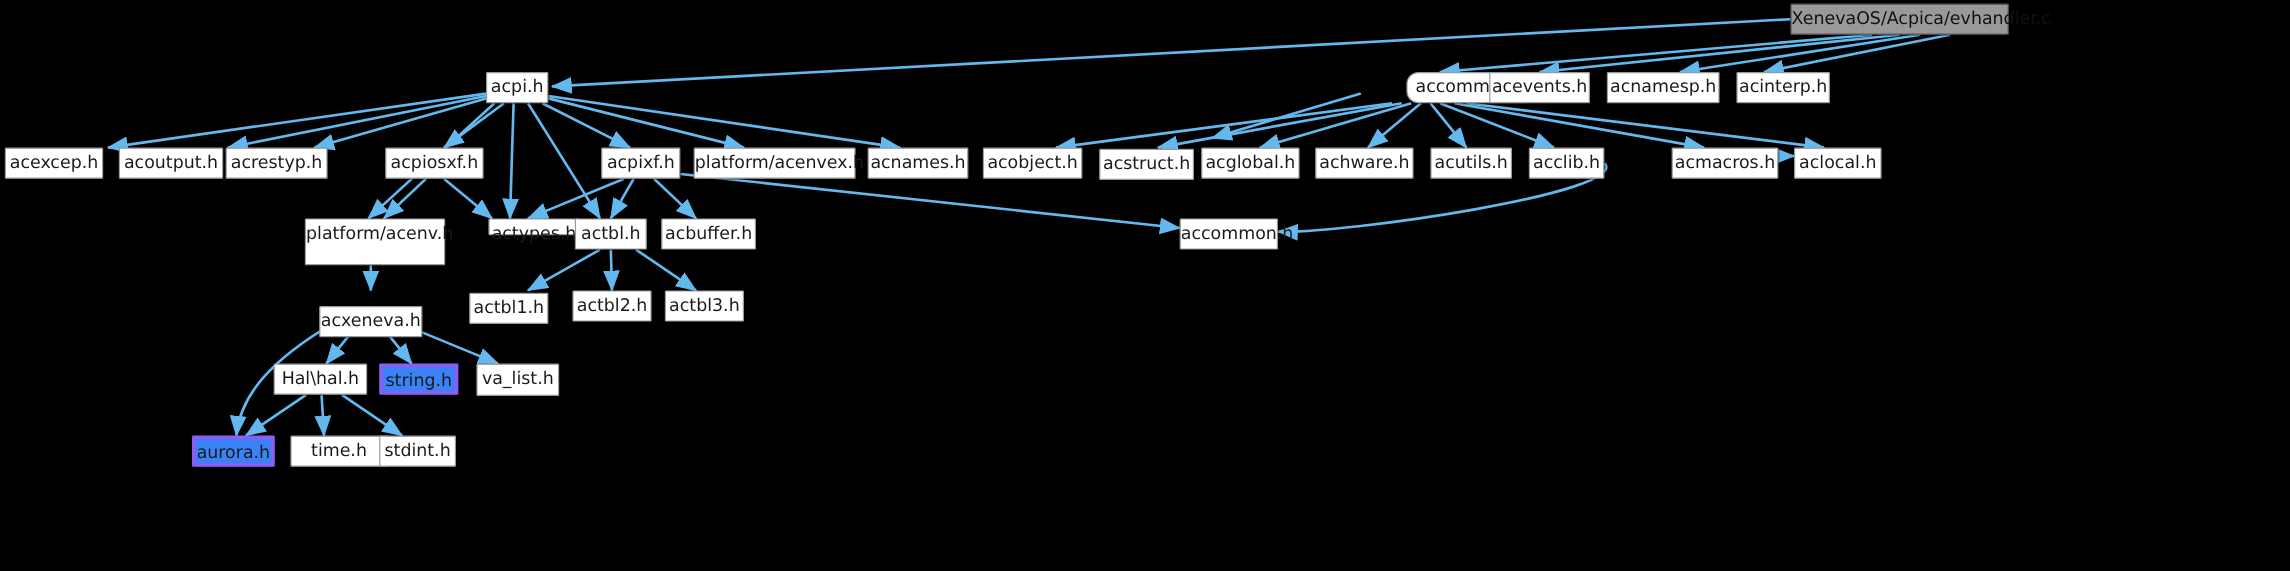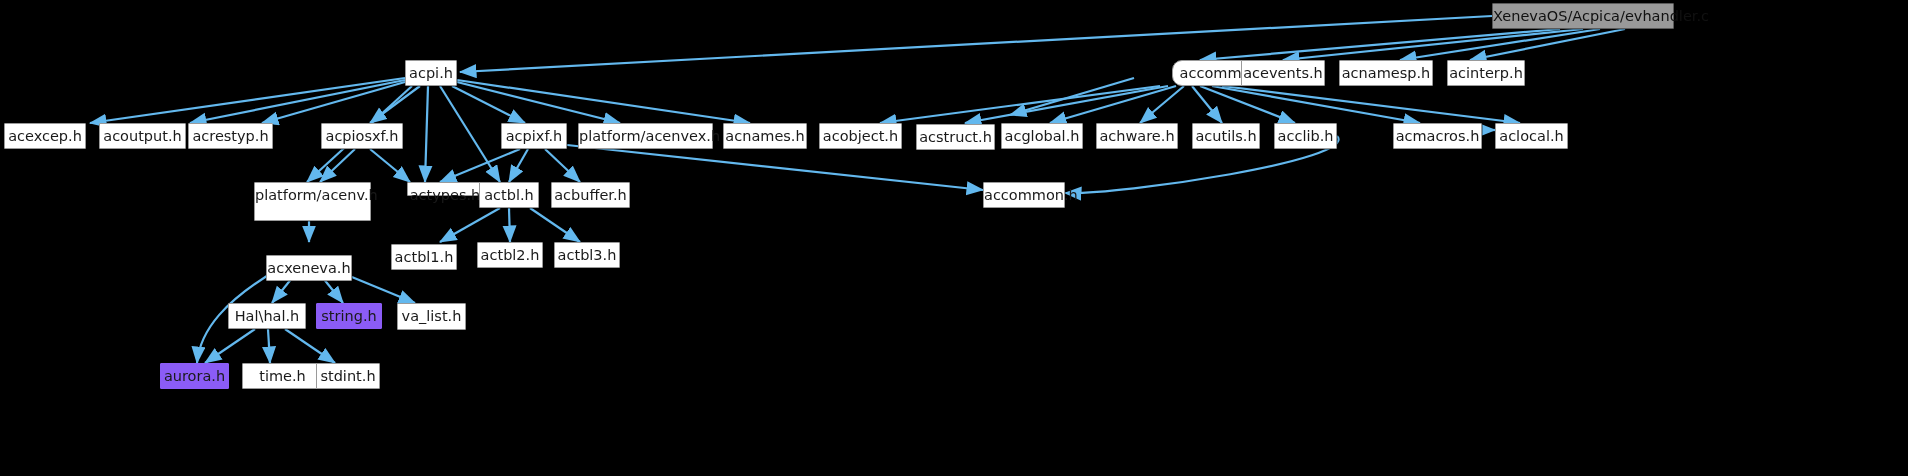--- a/index.html
+++ b/index.html
@@ -11,7 +11,7 @@
         text-align:center;white-space:nowrap;border-radius:1px;
         box-shadow:1px 1px 0 rgba(0,0,0,0.35);}
   .node.root{background:#999;border:1px solid #5a5a5a;color:#111;}
-  .node.grey{background:#8b5cf6;border:1px solid #8b5cf6;}
+  .node.grey{background:#3b82f6;border:3px solid #8b5cf6;}
 </style>
 </head>
 <body>

